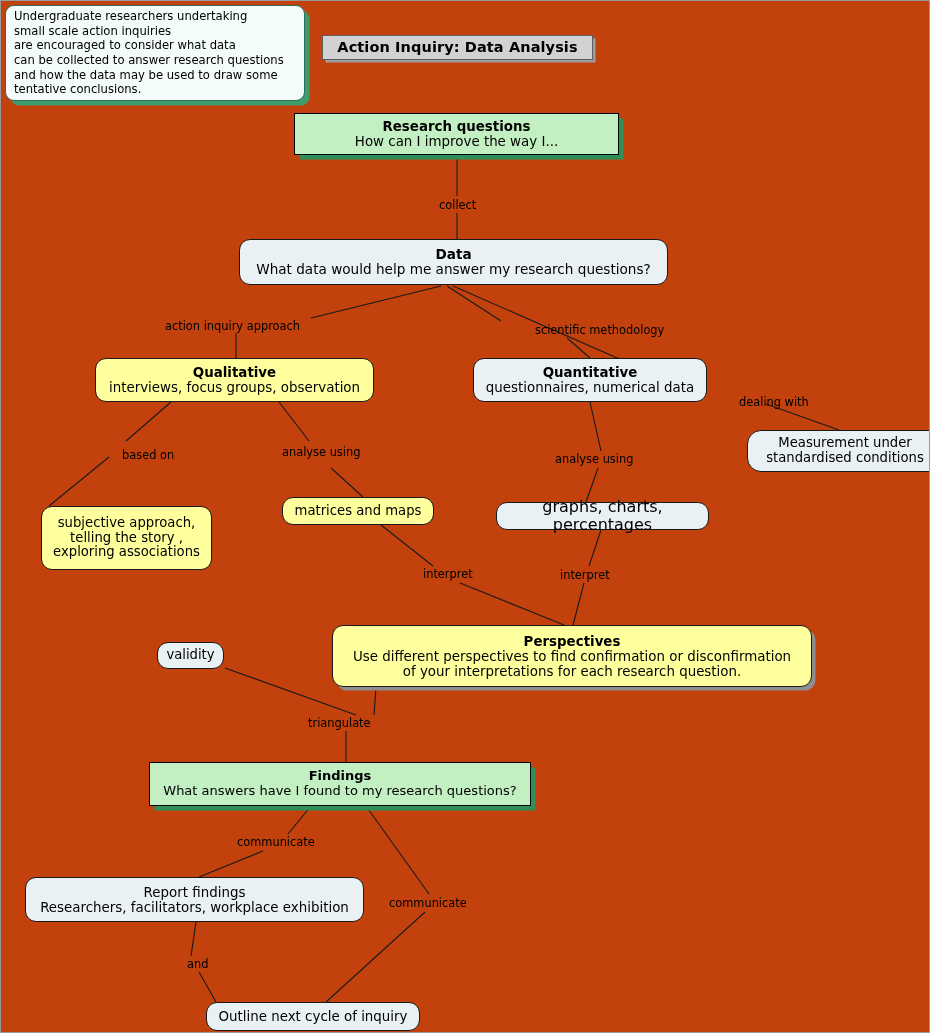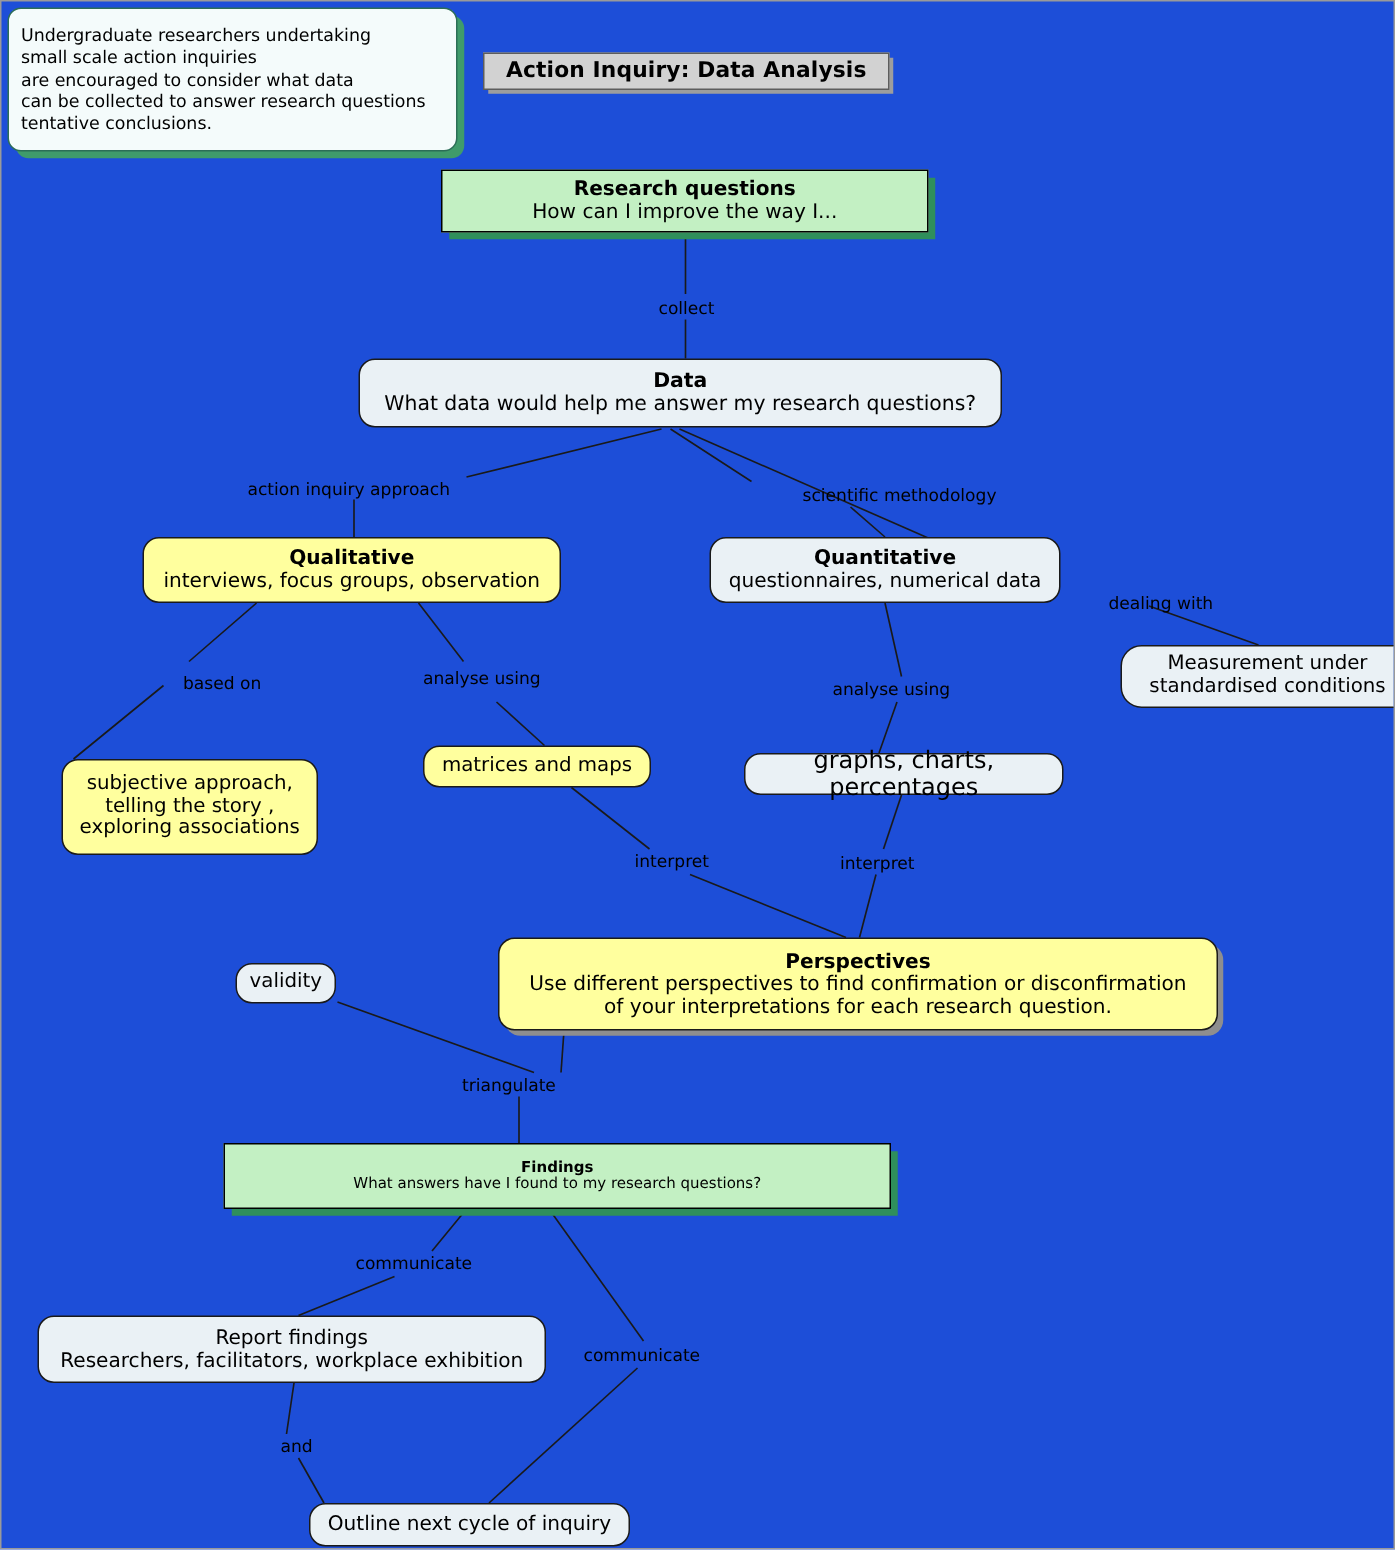--- a/index.html
+++ b/index.html
@@ -15,7 +15,7 @@
     position: relative;
     width: 930px;
     height: 1033px;
-    background: #1d4ed8;
+    background: #c2410c;
     border: 1px solid #9a9a9a;
     box-sizing: border-box;
     overflow: hidden;

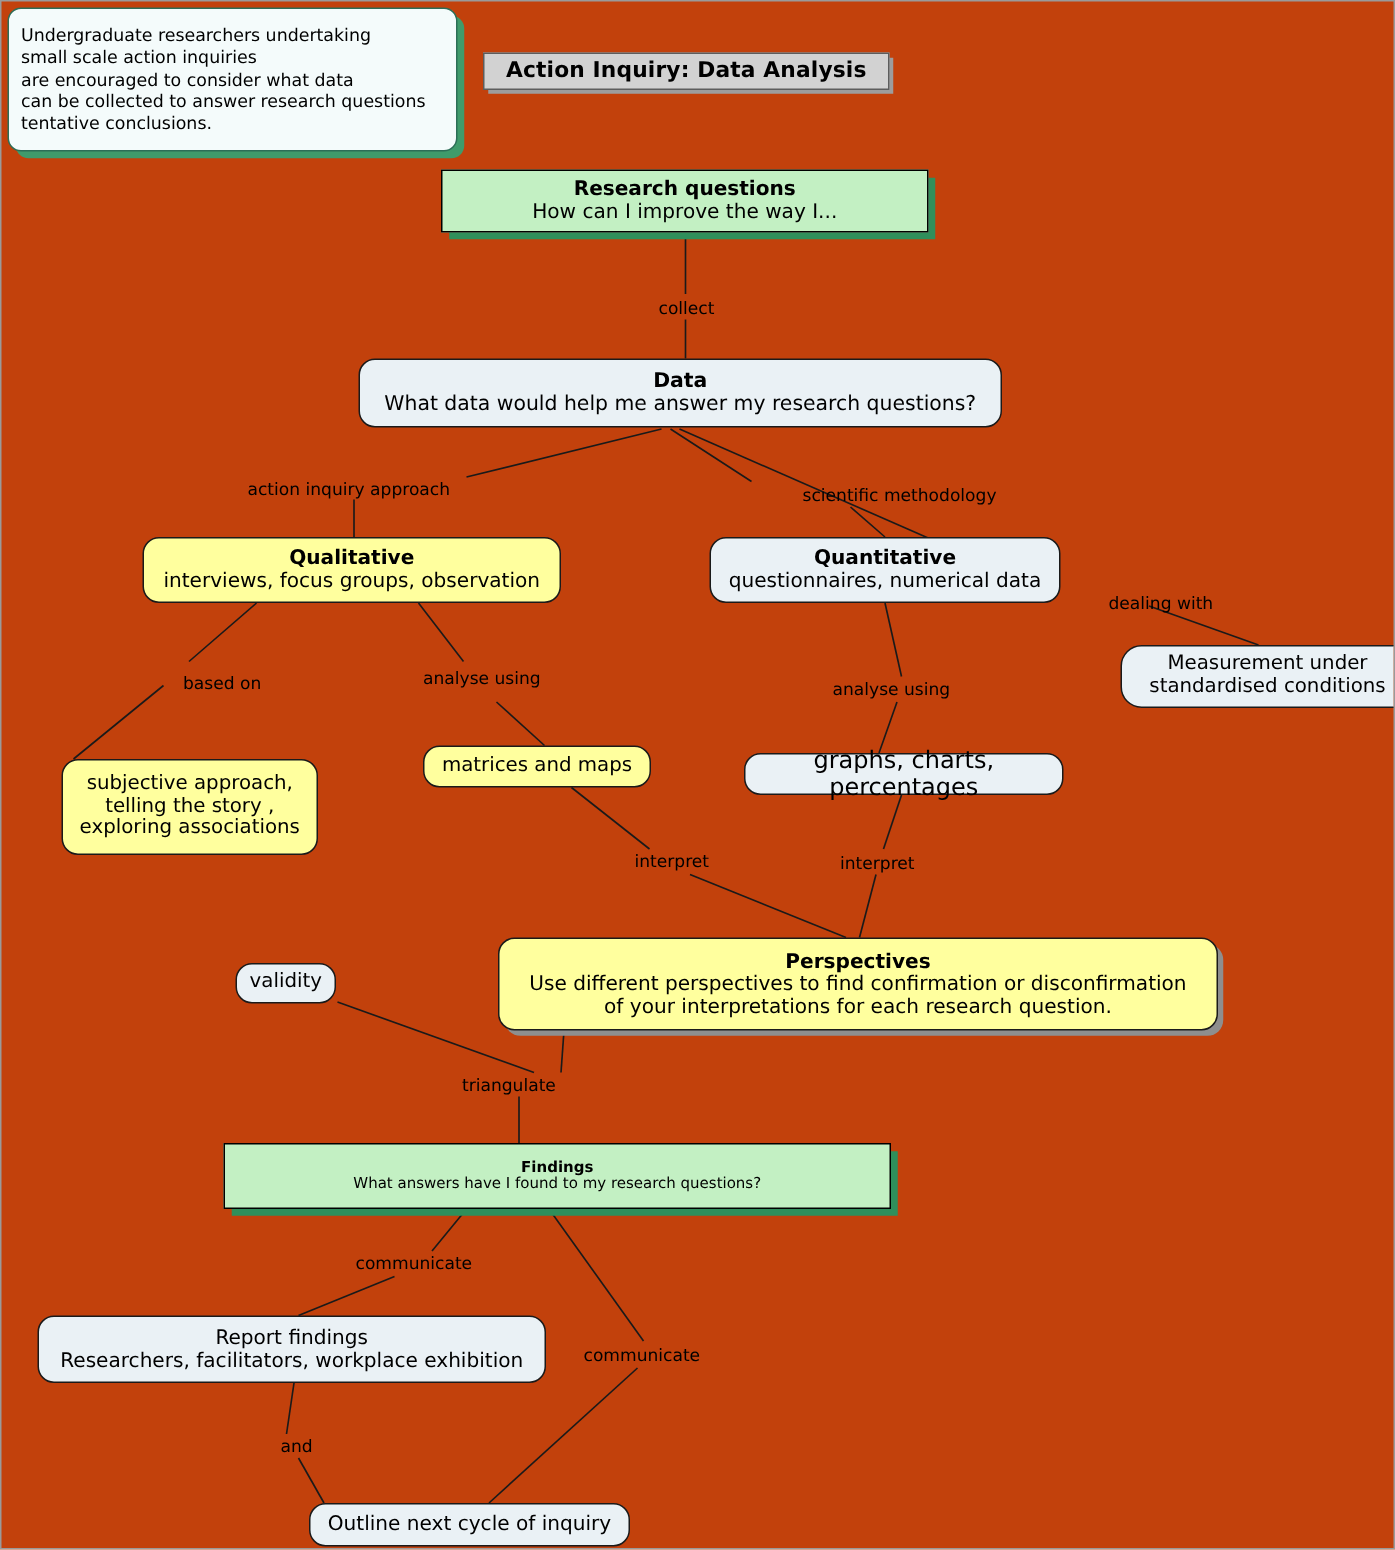--- a/index.html
+++ b/index.html
@@ -215,6 +215,7 @@
     <span>small scale action inquiries</span>
     <span>are encouraged to consider what data</span>
     <span>can be collected to answer research questions</span>
+    <span>and how the data may be used to draw some</span>
     <span>tentative conclusions.</span>
   </div>
 

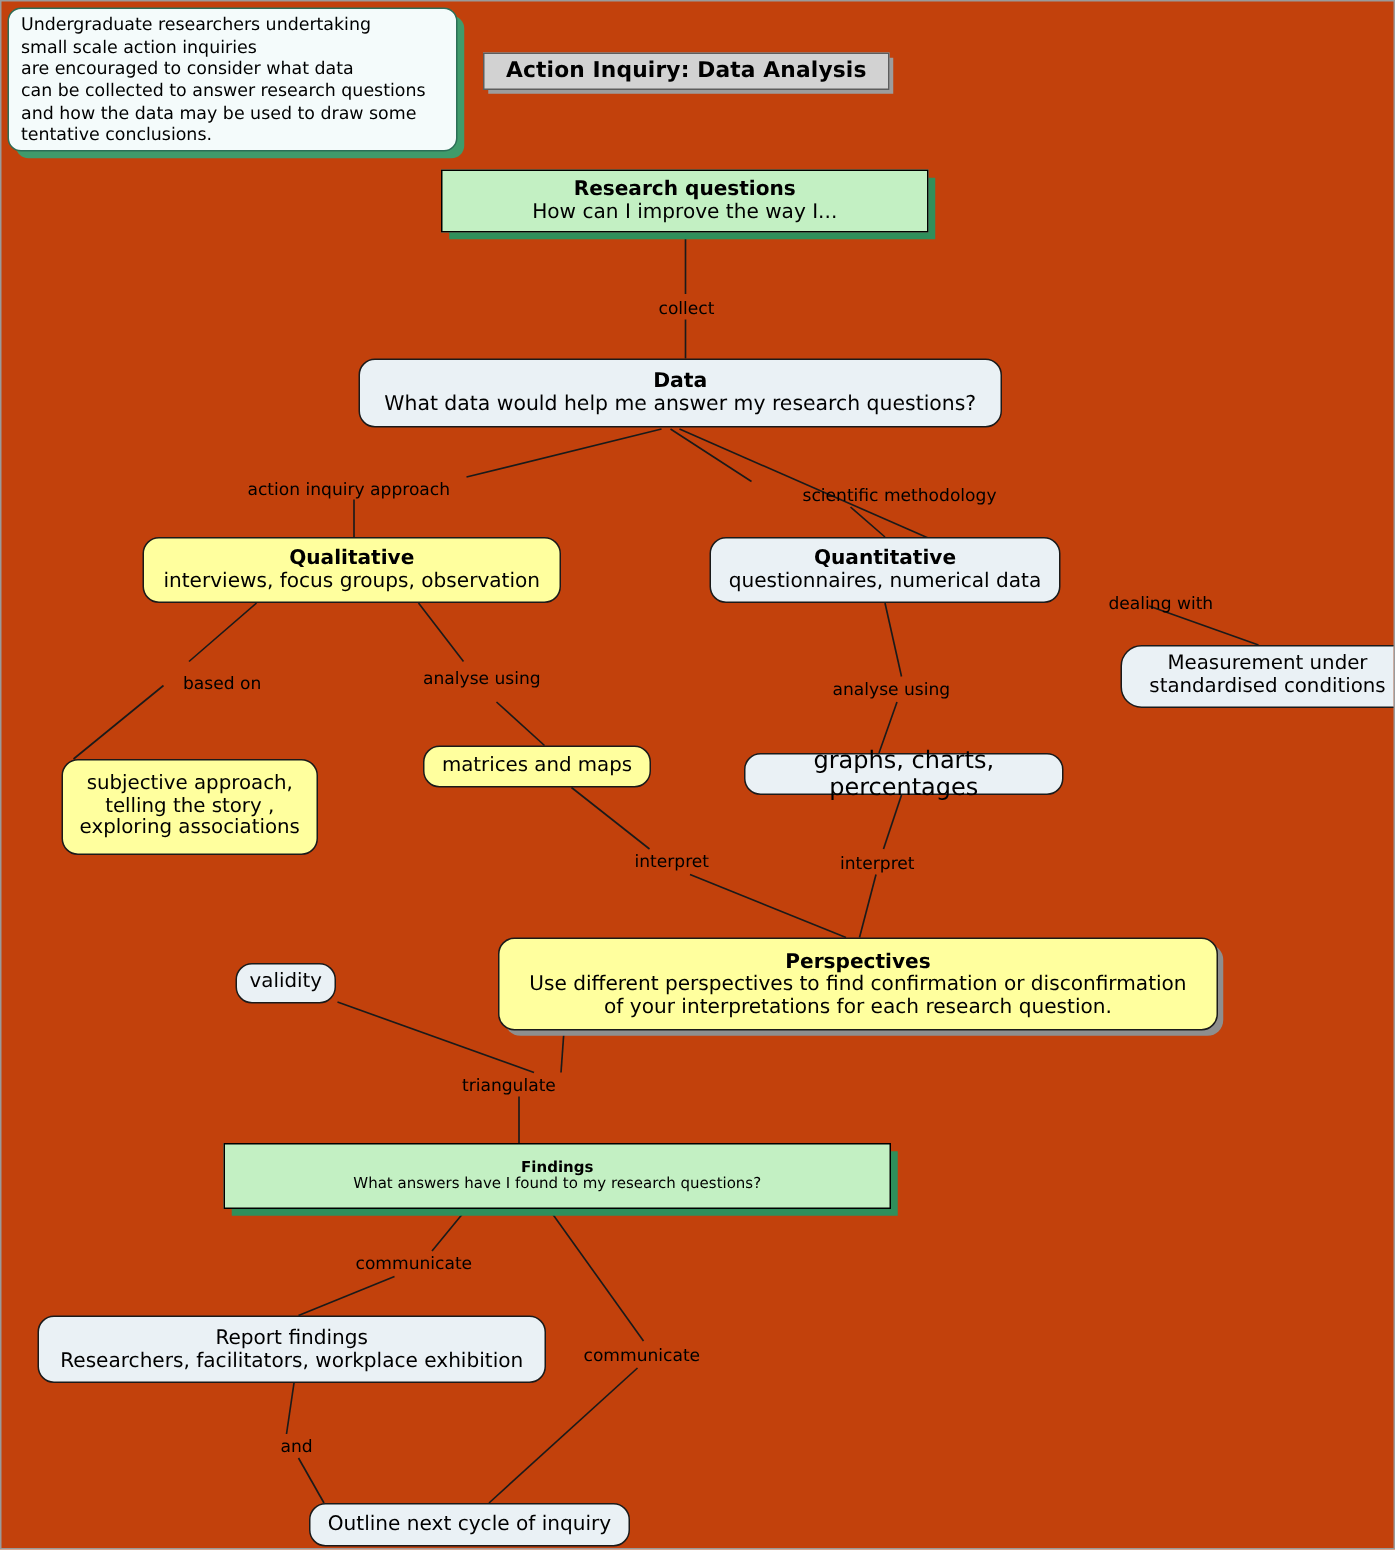--- a/index.html
+++ b/index.html
@@ -125,8 +125,8 @@
     font-size: 13.2px;
   }
   #n-findings {
-    left: 148px; top: 761px; width: 445px; height: 44px;
-    font-size: 10px;
+    left: 148px; top: 761px; width: 382px; height: 44px;
+    font-size: 13px;
   }
   #n-report {
     left: 24px; top: 876px; width: 339px; height: 45px;

